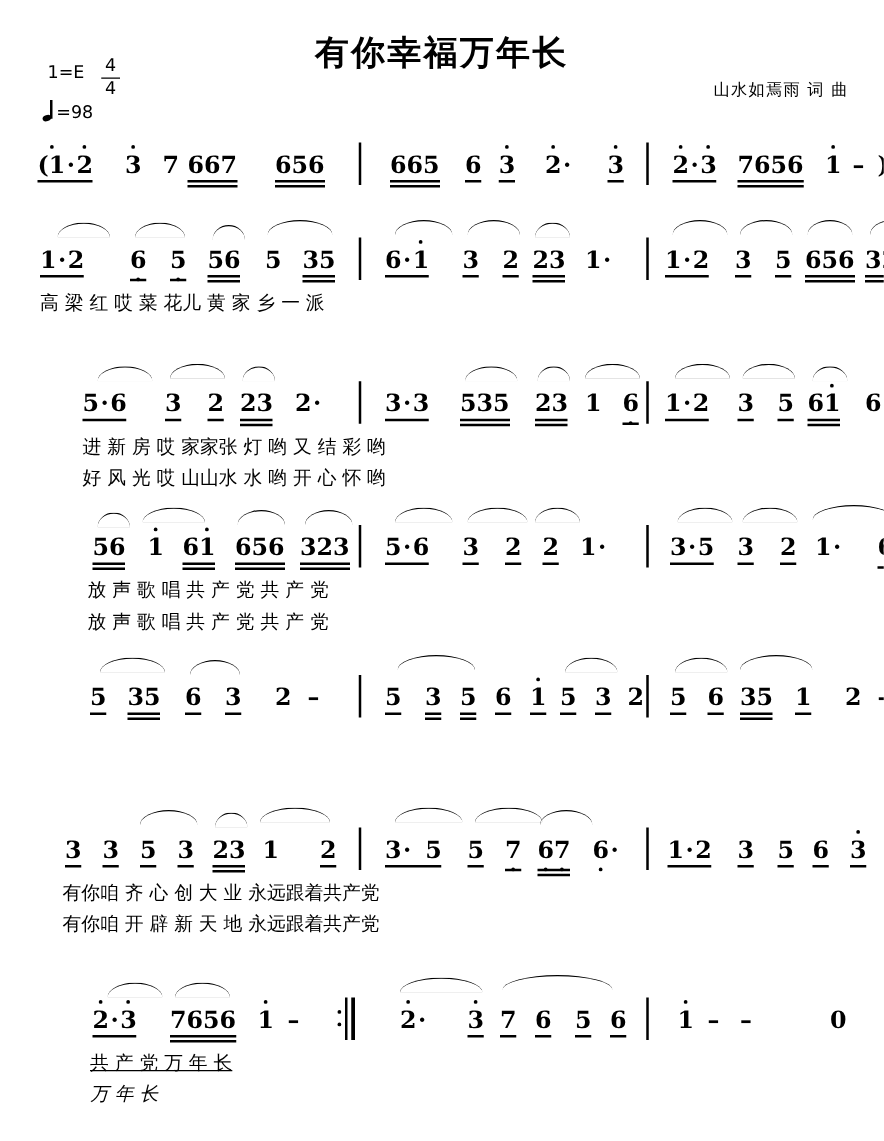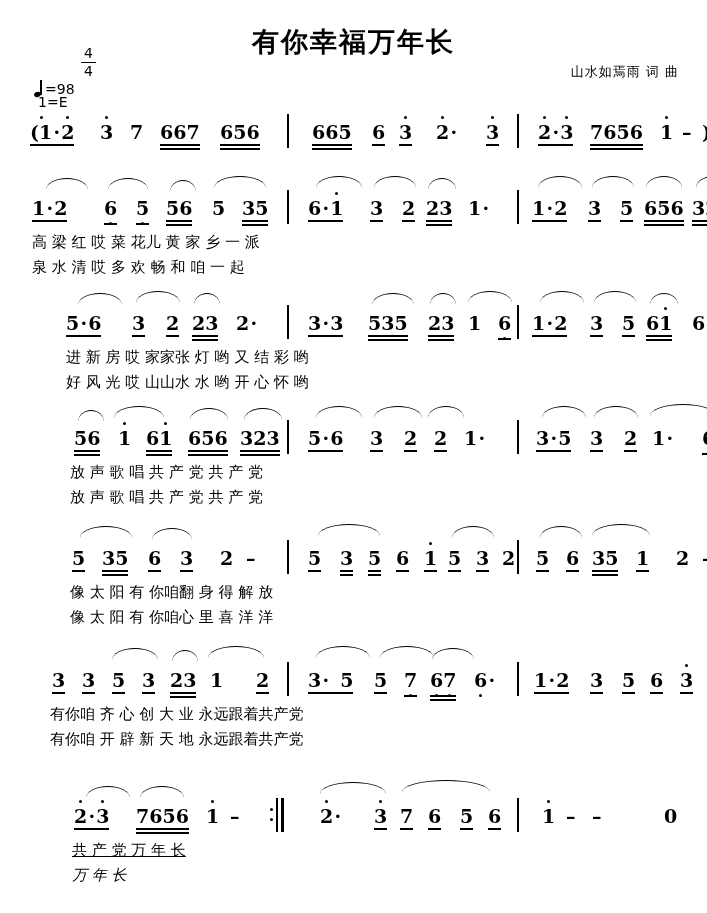--- a/index.html
+++ b/index.html
@@ -18,7 +18,7 @@
     font-family:"DejaVu Sans","Liberation Sans",sans-serif;
   }
   .keyblock{position:absolute;top:50px;left:26px;width:130px;height:58px;font-size:13px;}
-  .keyline{position:absolute;top:0px;left:12px;font-size:14px;letter-spacing:0px;margin-top:44px;}
+  .keyline{position:absolute;top:0px;left:12px;font-size:14px;letter-spacing:0px;}
   .timesig{position:absolute;top:-4px;left:55px;text-align:center;line-height:1.05;font-size:14px;}
   .timesig .num{display:block;}
   .timesig .bar{display:block;width:15px;height:1px;background:#000;margin:1px auto;}

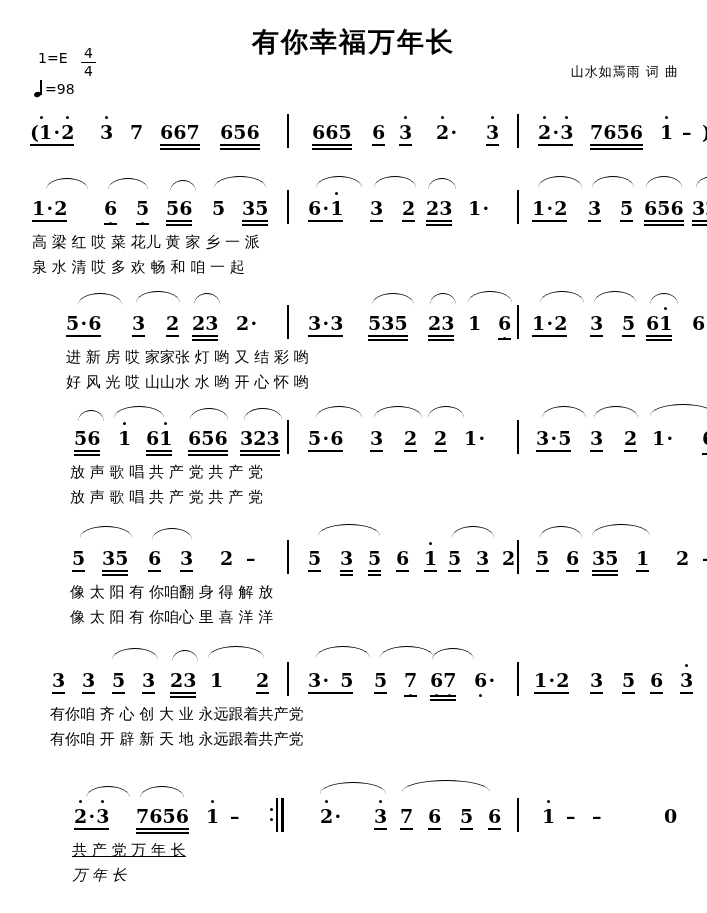--- a/index.html
+++ b/index.html
@@ -102,7 +102,7 @@
       </span>
       <span class="n" style="left:76px;"><span class="d up">3</span></span>
       <span class="n" style="left:106px;"><span>7</span></span>
-      <span class="n" style="left:136px;">
+      <span class="n" style="left:126px;">
         <span class="grp">667<span class="u1"></span><span class="u2"></span></span>
       </span>
       <span class="n" style="left:196px;">

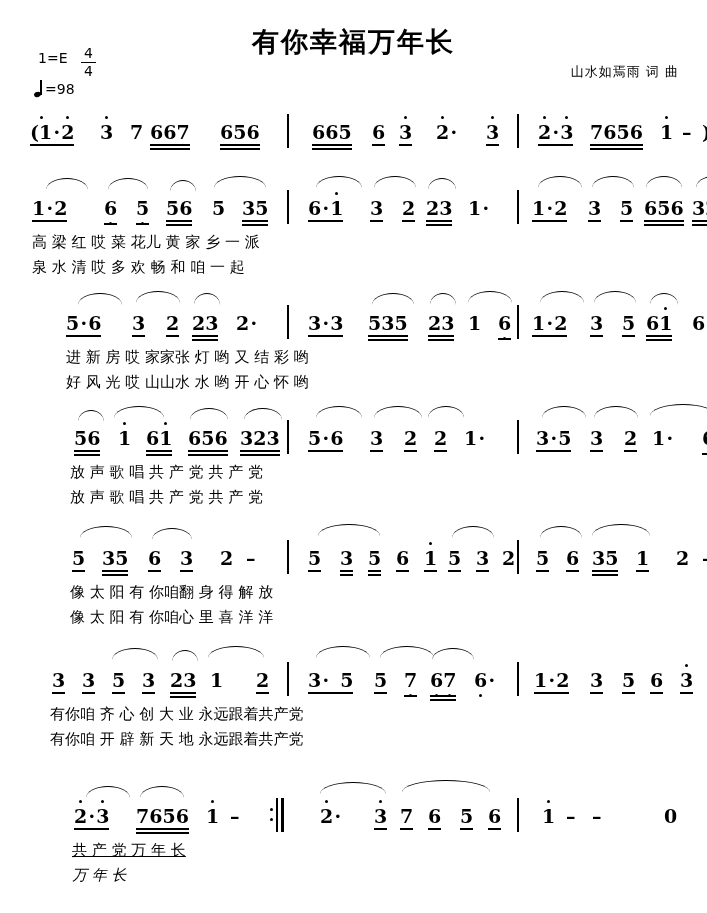--- a/index.html
+++ b/index.html
@@ -175,9 +175,6 @@
       <div class="lyricline">
         <span class="ltext" style="left:8px;">高 梁 红 哎  菜 花儿 黄  家 乡 一 派</span>
       </div>
-      <div class="lyricline">
-        <span class="ltext" style="left:8px;">泉 水 清 哎  多 欢 畅  和 咱 一 起</span>
-      </div>
     </div>
   </div>
 

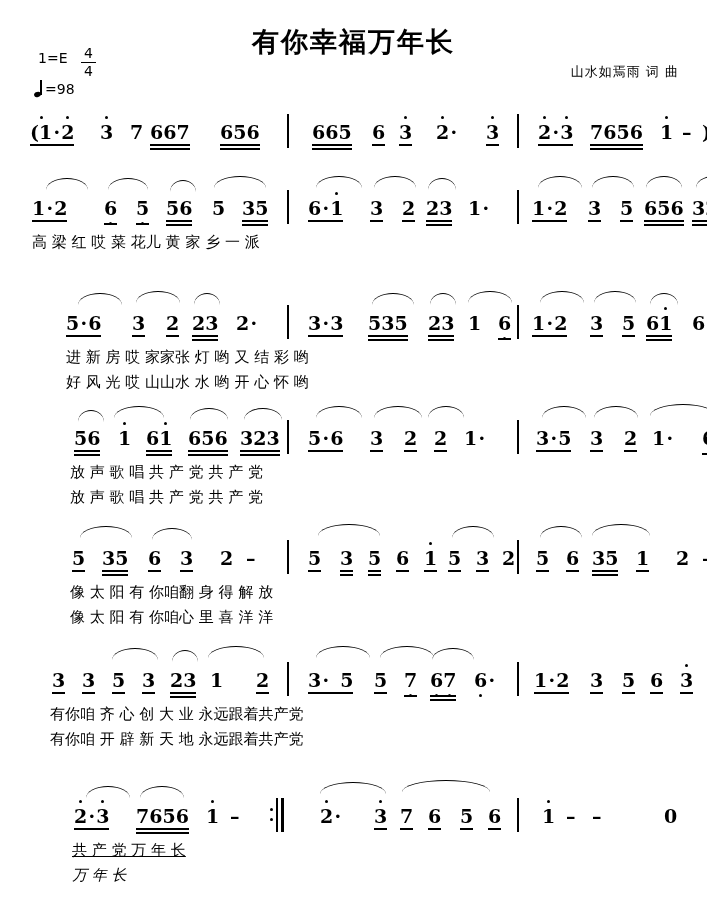--- a/index.html
+++ b/index.html
@@ -301,14 +301,6 @@
       <span class="n" style="left:678px;"><span class="dash">–</span></span>
 
     </div>
-    <div class="lyrics">
-      <div class="lyricline">
-        <span class="ltext" style="left:46px;">像 太 阳  有 你咱翻 身 得 解 放</span>
-      </div>
-      <div class="lyricline">
-        <span class="ltext" style="left:46px;">像 太 阳  有 你咱心 里 喜 洋 洋</span>
-      </div>
-    </div>
   </div>
 
   <div class="row" style="top:648px;">

